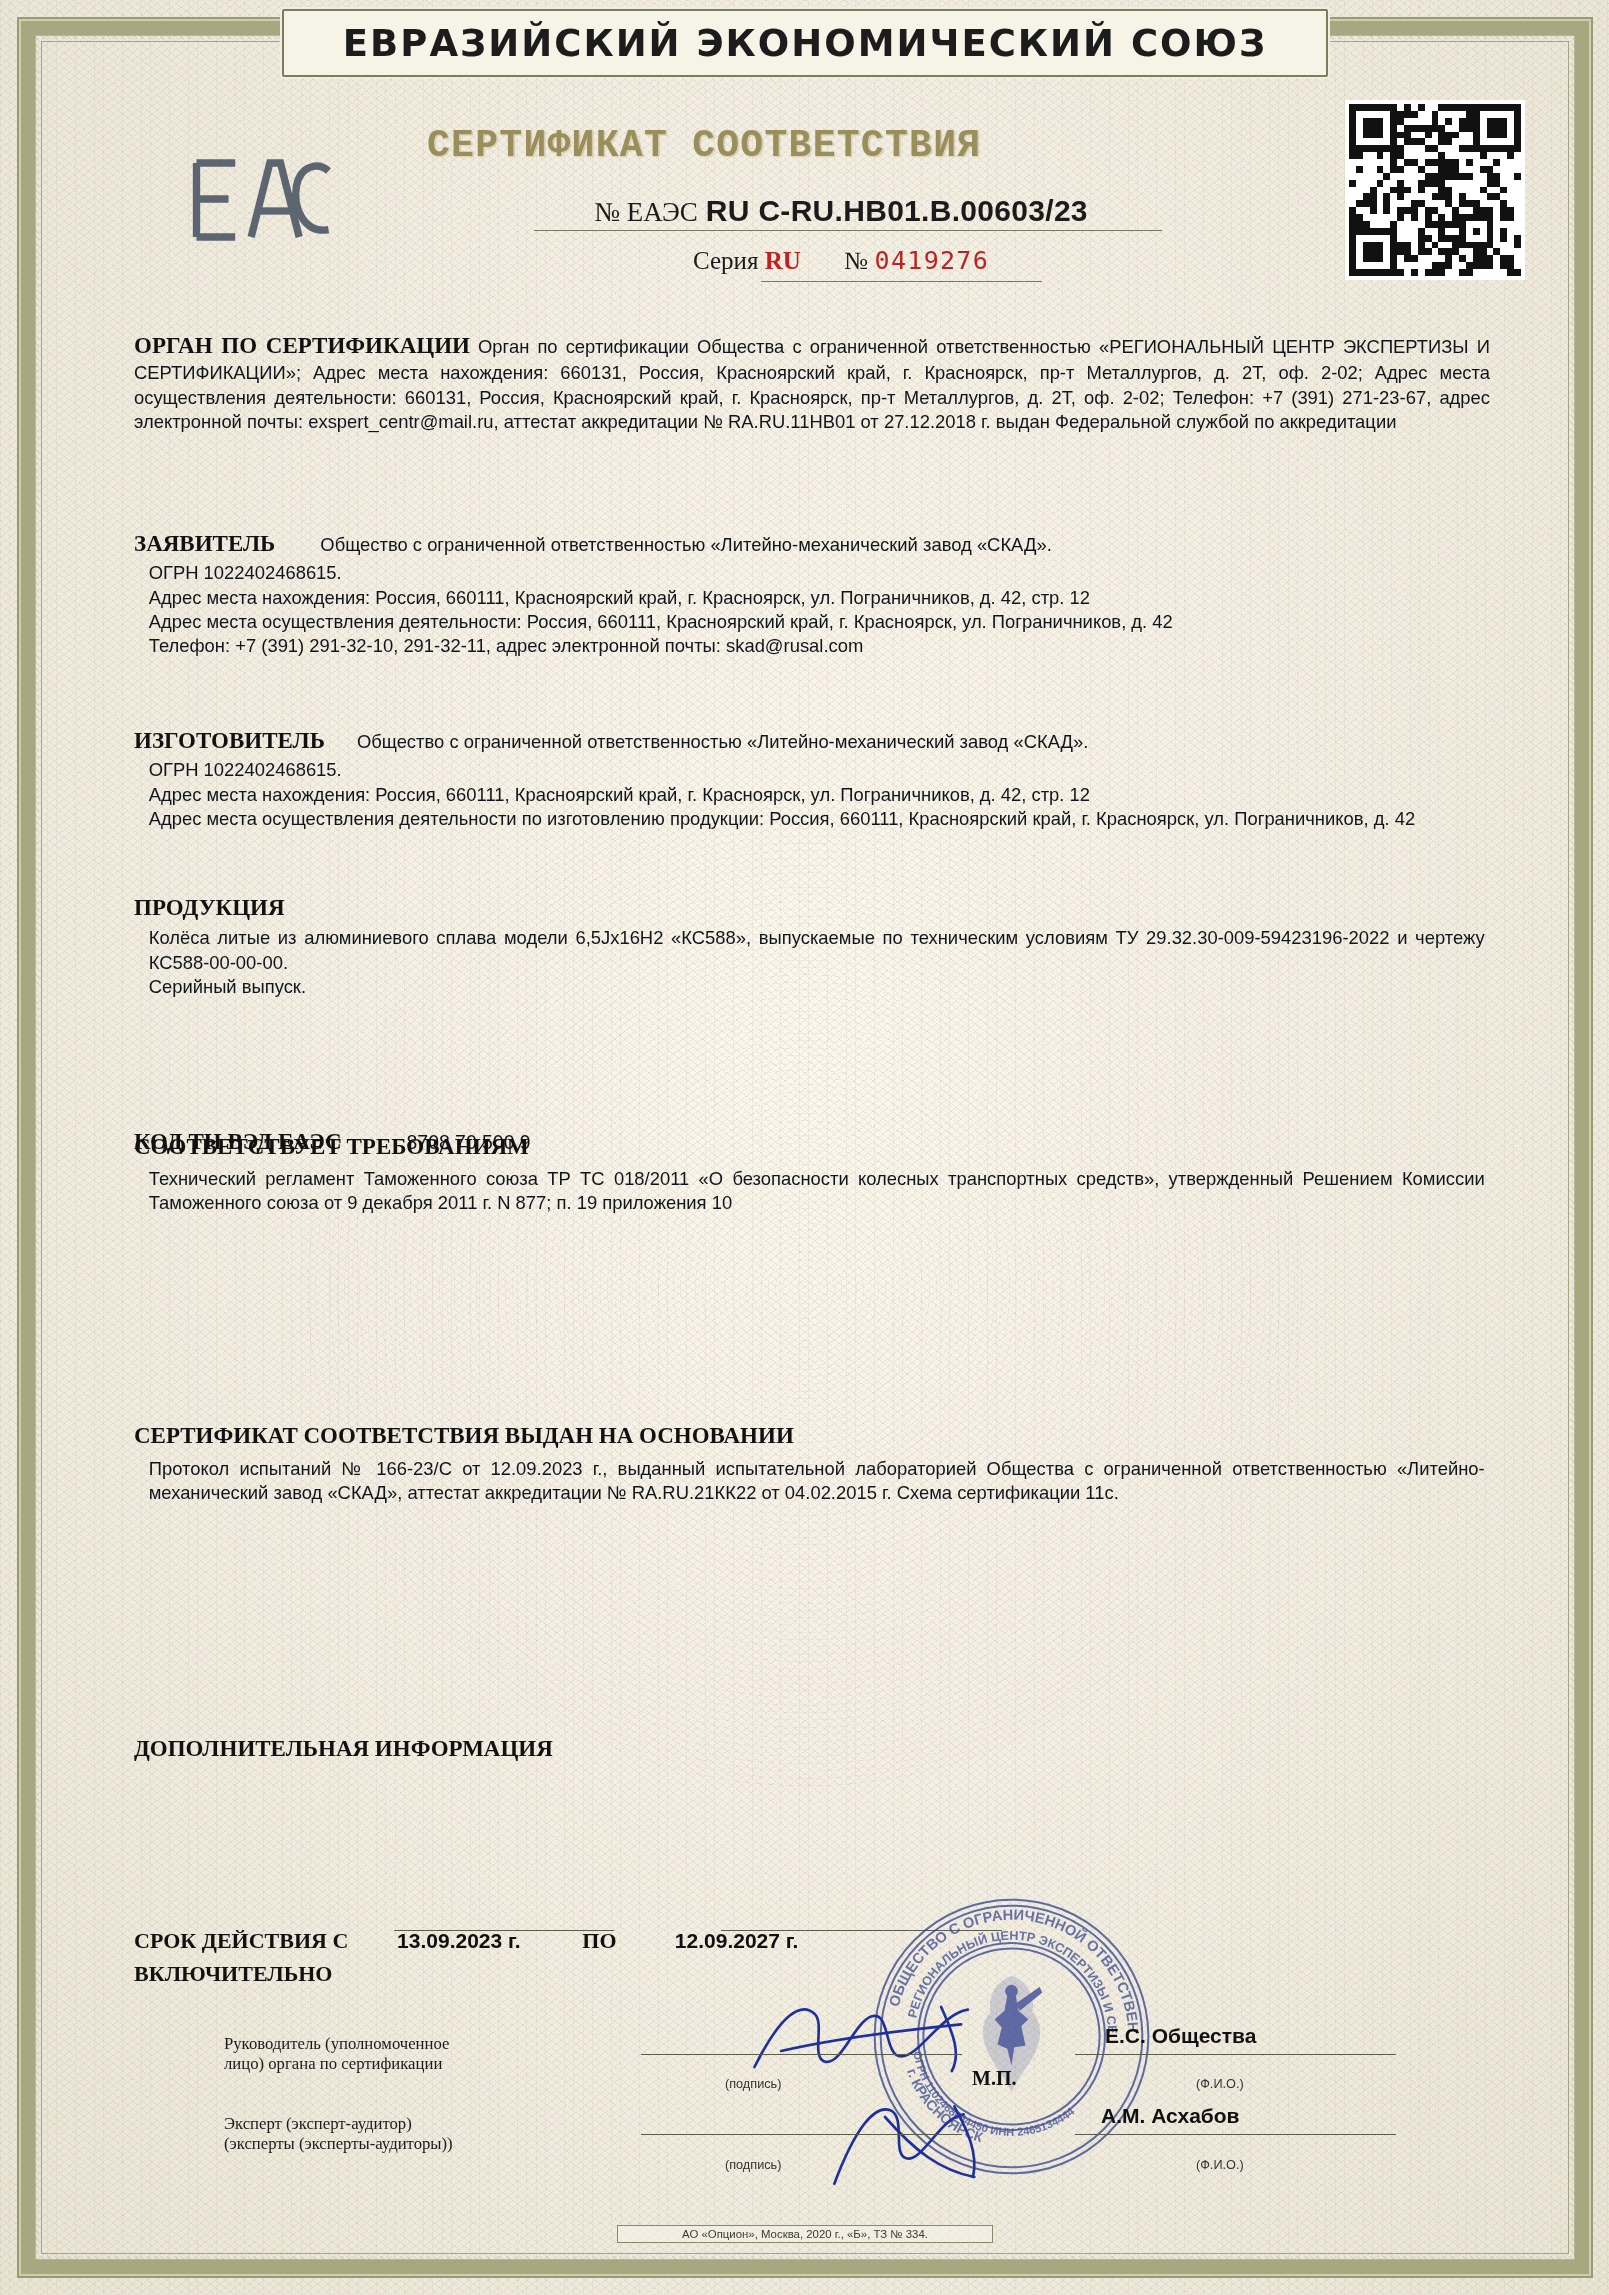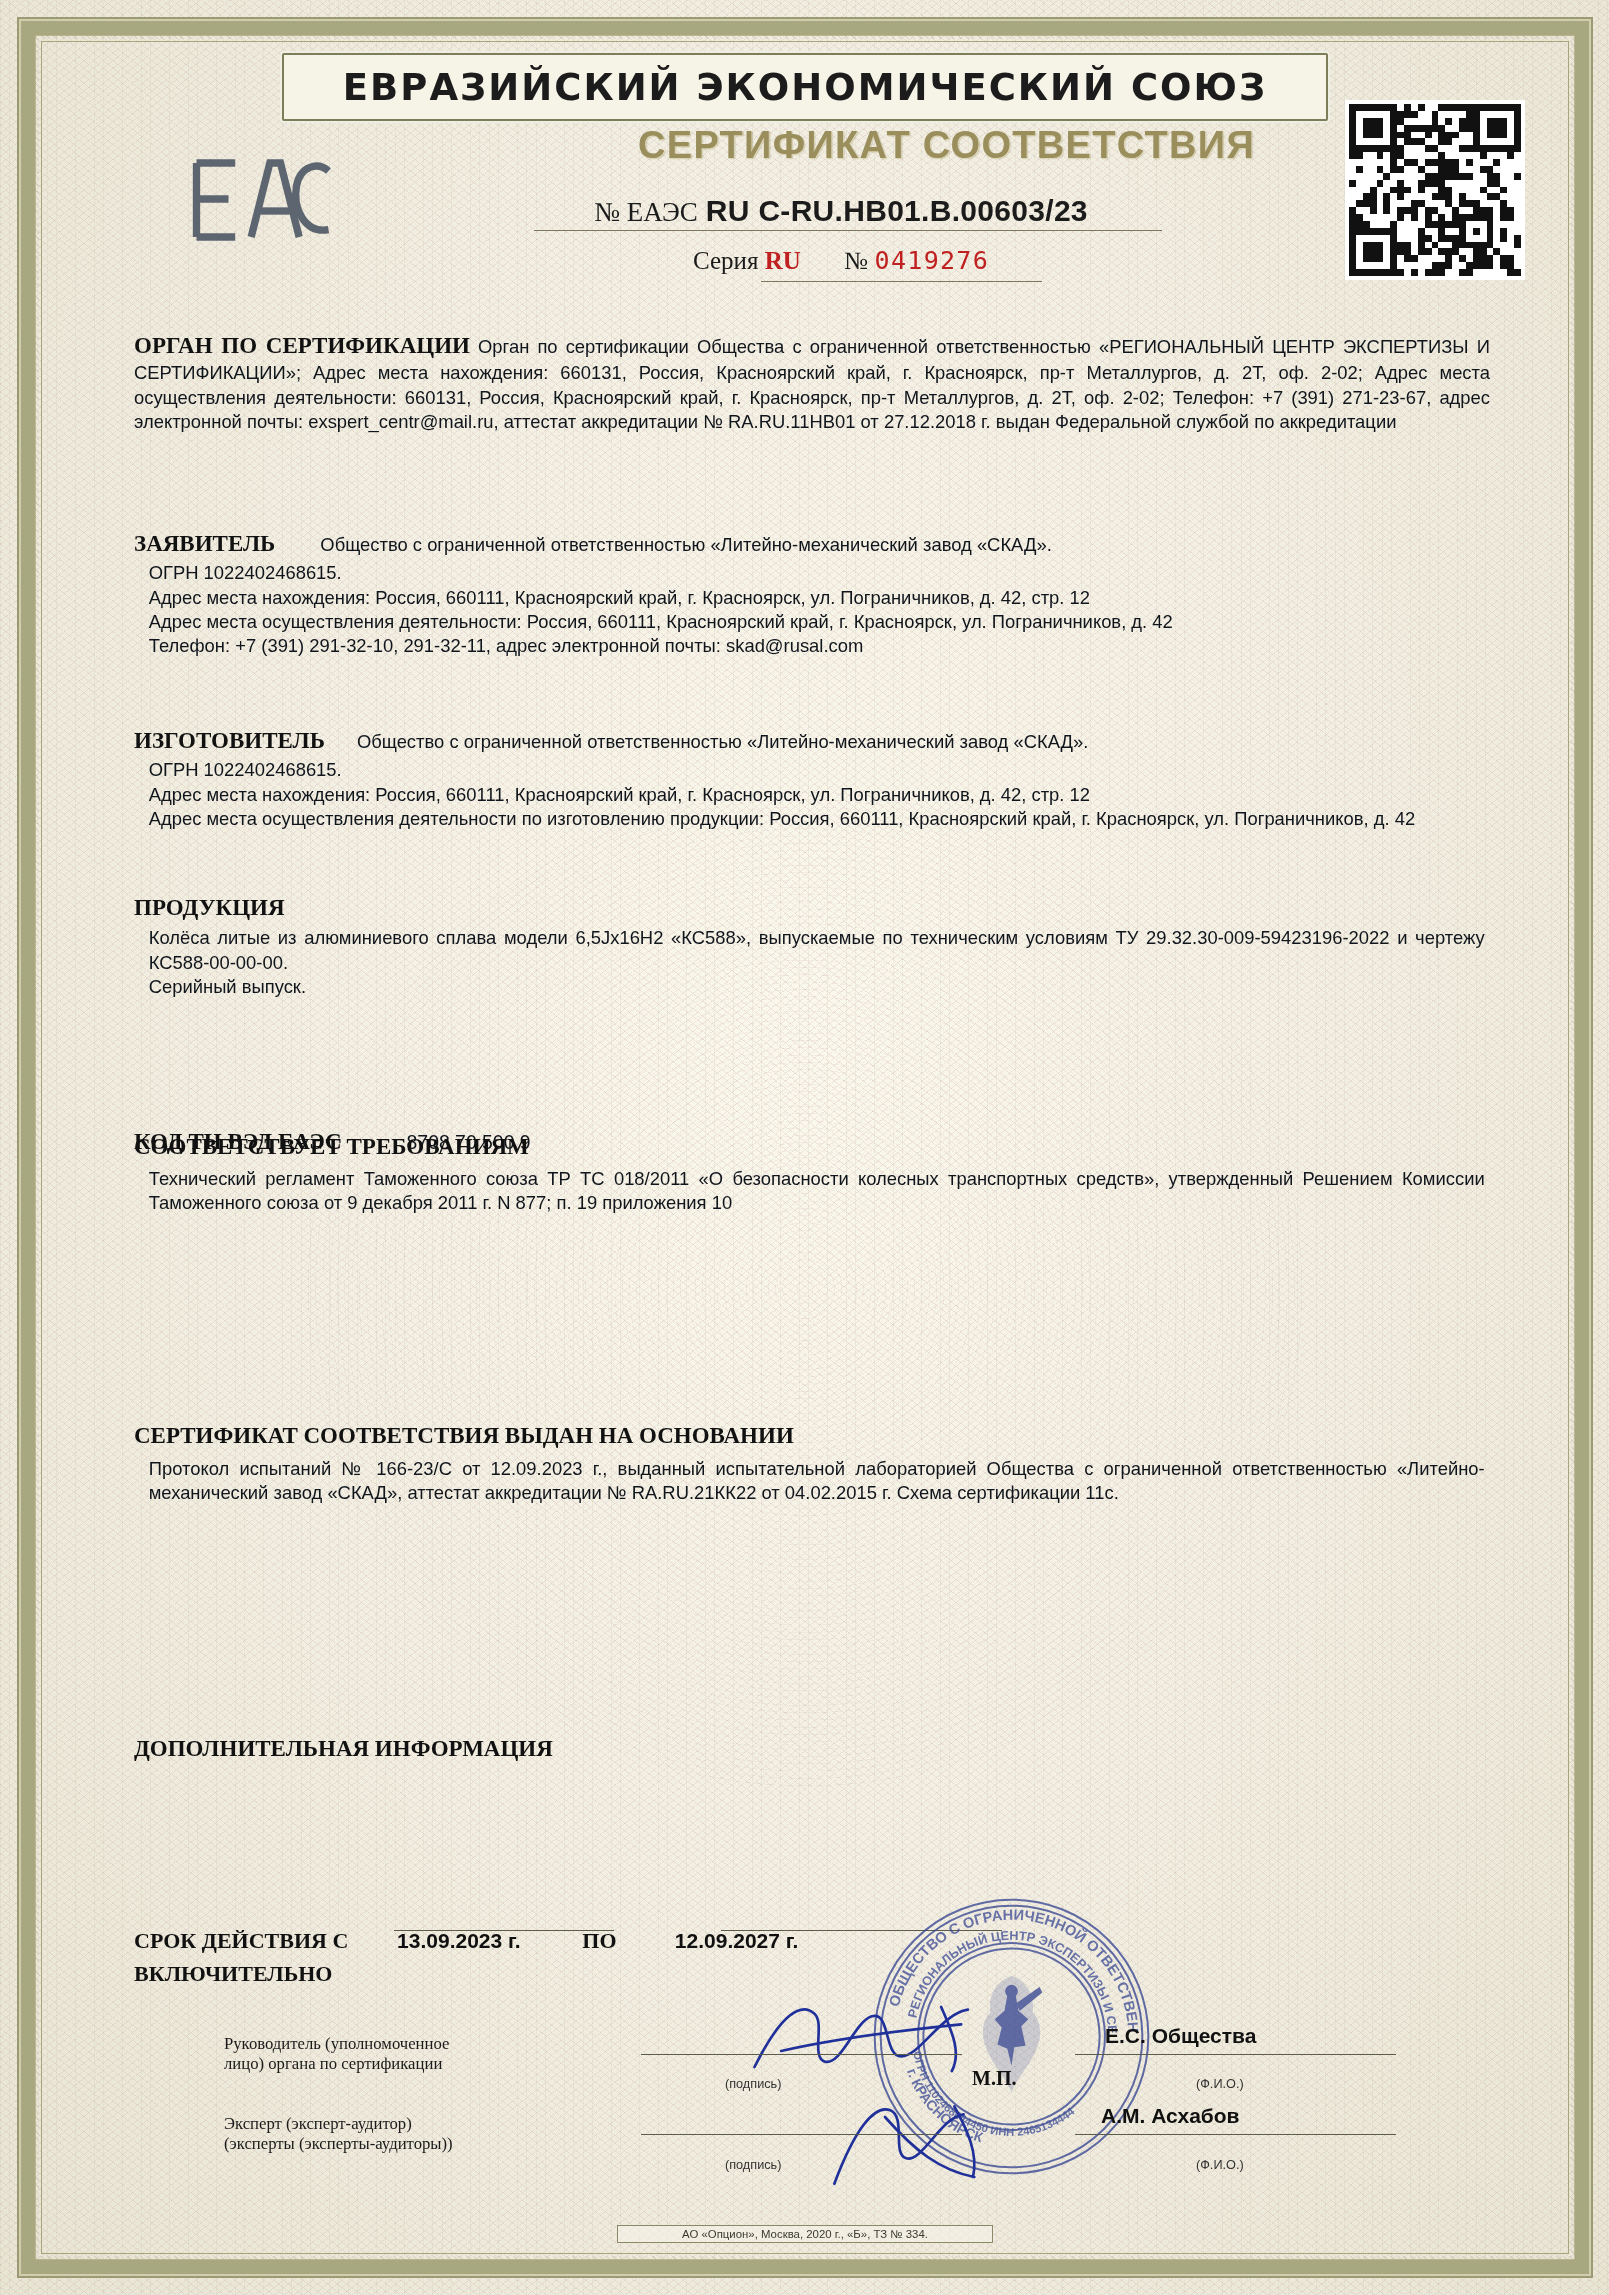--- a/index.html
+++ b/index.html
@@ -91,7 +91,6 @@
     align-items: center;
     justify-content: center;
     box-shadow: 0 0 0 2px #efeee2;
-    margin-top: 44px;
   }
   .ribbon-text {
     font-family: "DejaVu Sans", sans-serif;

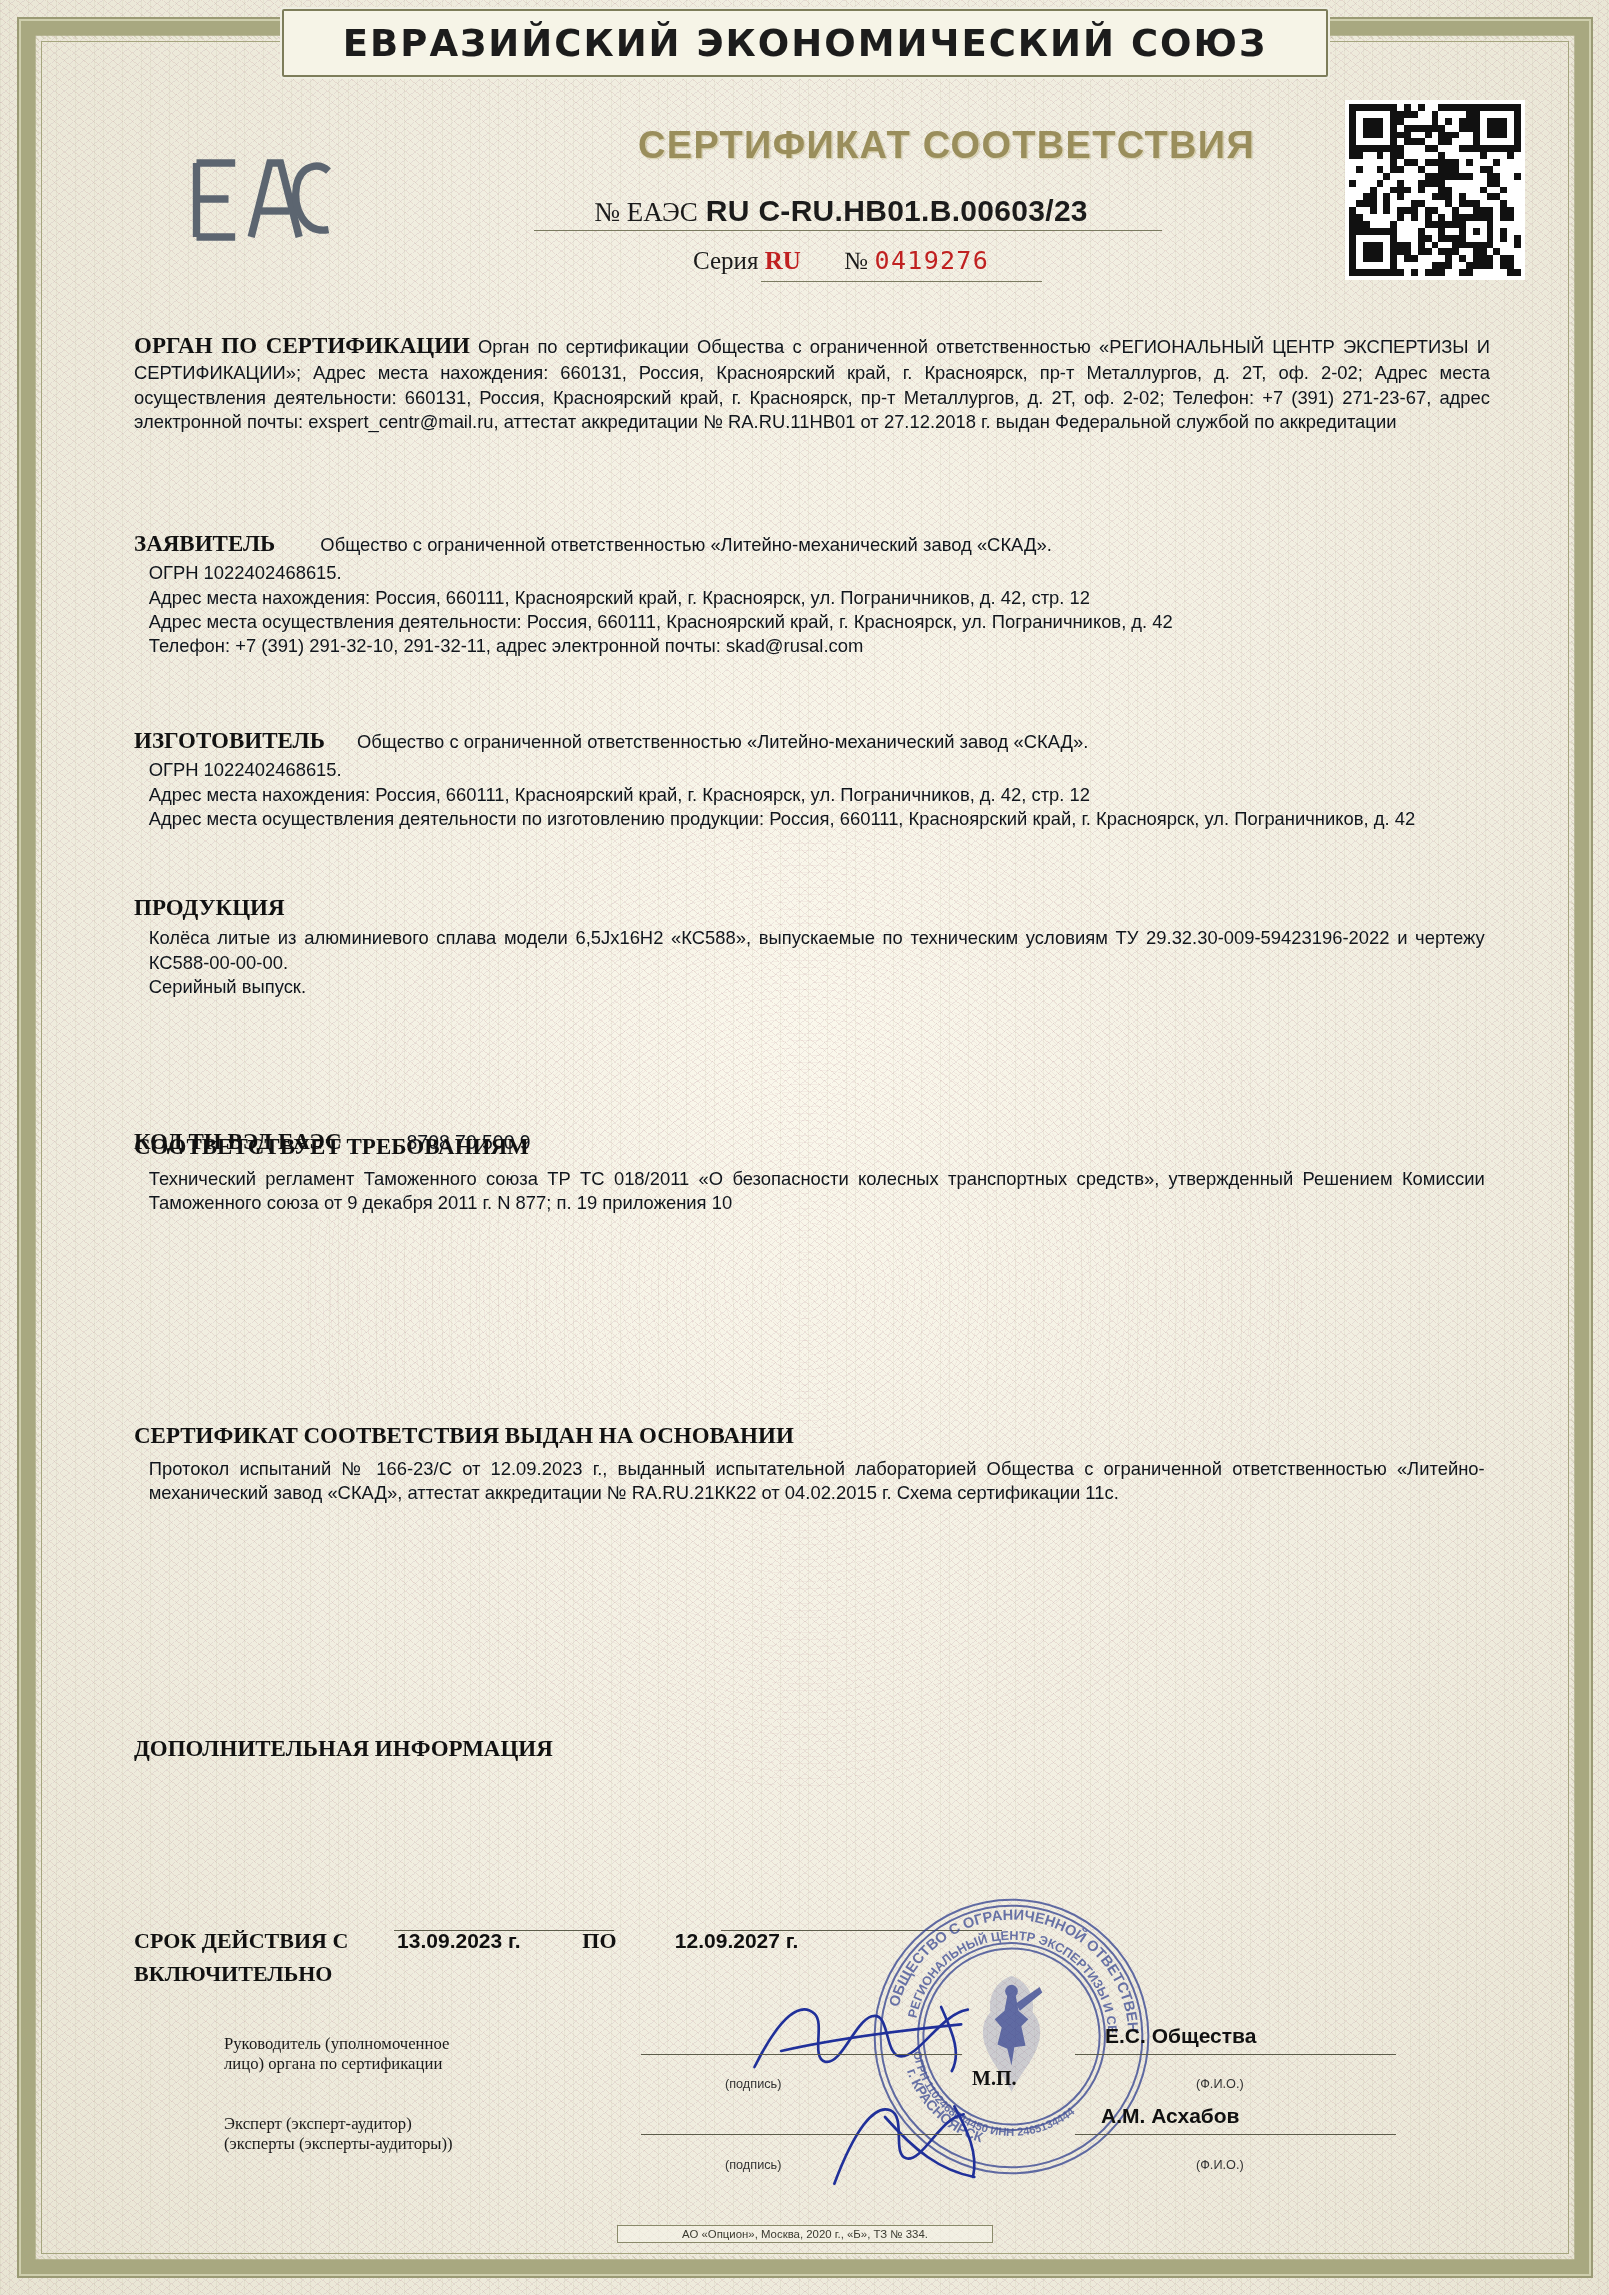--- a/index.html
+++ b/index.html
@@ -124,8 +124,8 @@
     left: 427px;
     top: 124px;
     width: 828px;
-    text-align: right;
-    font-family: Liberation Sans, sans-serif;
+    text-align: left;
+    font-family: Liberation Mono, monospace;
     font-weight: bold;
     font-size: 38px;
     letter-spacing: 1.3px;

